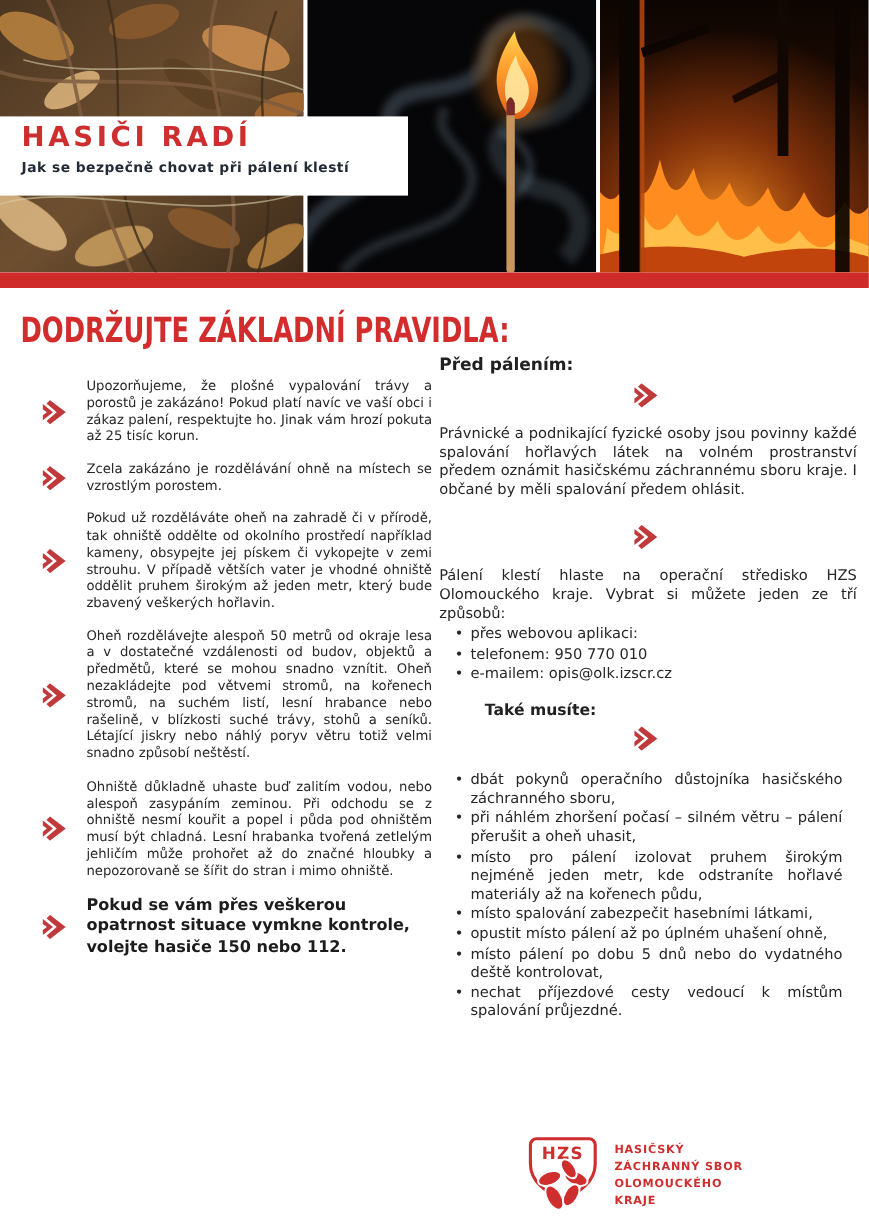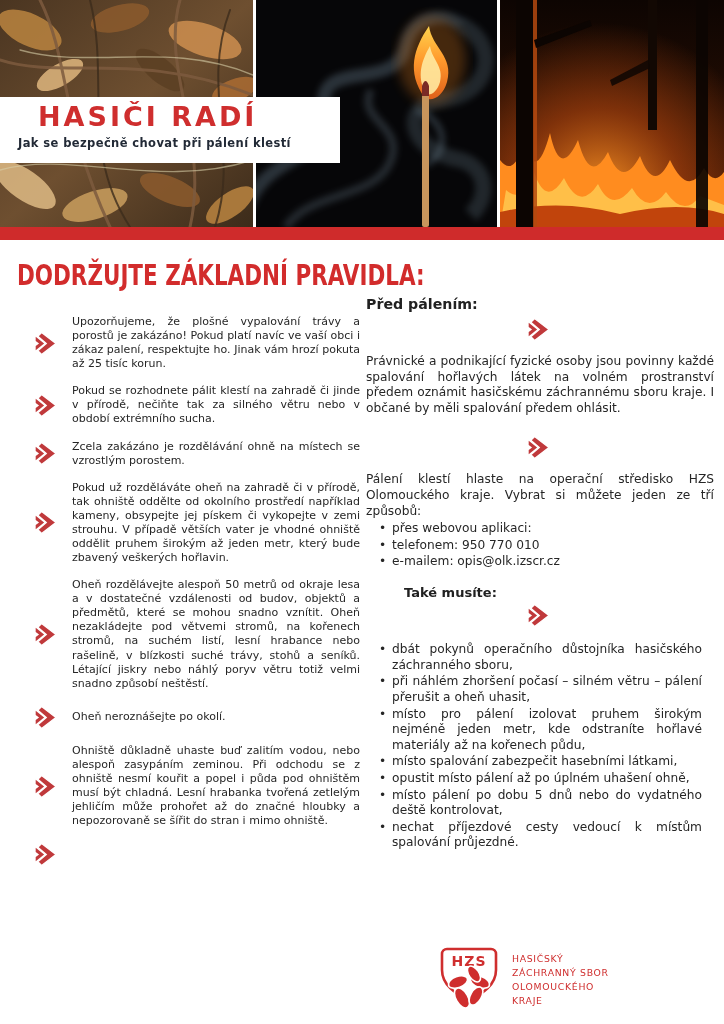--- a/index.html
+++ b/index.html
@@ -14,8 +14,8 @@
   
   .title-band{position:absolute;top:97px;left:0;width:340px;height:66px;background:#ffffff;
               padding:6px 0 0 18px;box-sizing:border-box;z-index:5;}
-  .page-title{color:#cf2e2e;font-weight:700;font-size:27px;letter-spacing:3px;line-height:1.05;
-              font-family:"DejaVu Sans",sans-serif;margin-left:20px;}
+  .page-title{color:#cf2e2e;font-weight:700;font-size:23px;letter-spacing:3px;line-height:1.05;
+              font-family:"DejaVu Sans",sans-serif;}
   .page-subtitle{color:#222a36;font-weight:700;font-size:11.5px;letter-spacing:0.4px;margin-top:5px;}
 
   

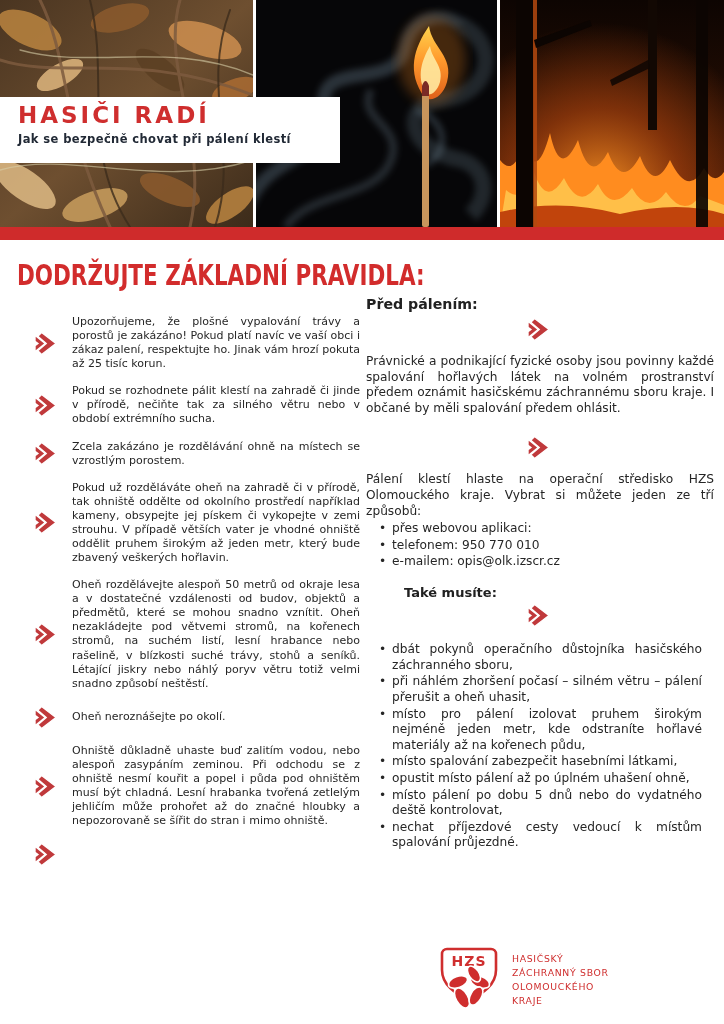--- a/index.html
+++ b/index.html
@@ -191,14 +191,6 @@
             <use href="#dblchev"></use>
           </svg>
         </span>
-      <p class="rule-text">Pokud se rozhodnete pálit klestí na zahradě či jinde v přírodě, nečiňte tak za silného větru nebo v období extrémního sucha.</p>
-    </div>
-    <div class="rule-row">
-      <span class="chev-box">
-          <svg viewBox="0 0 32 32">
-            <use href="#dblchev"></use>
-          </svg>
-        </span>
       <p class="rule-text">Zcela zakázáno je rozdělávání ohně na místech se vzrostlým porostem.</p>
     </div>
     <div class="rule-row">

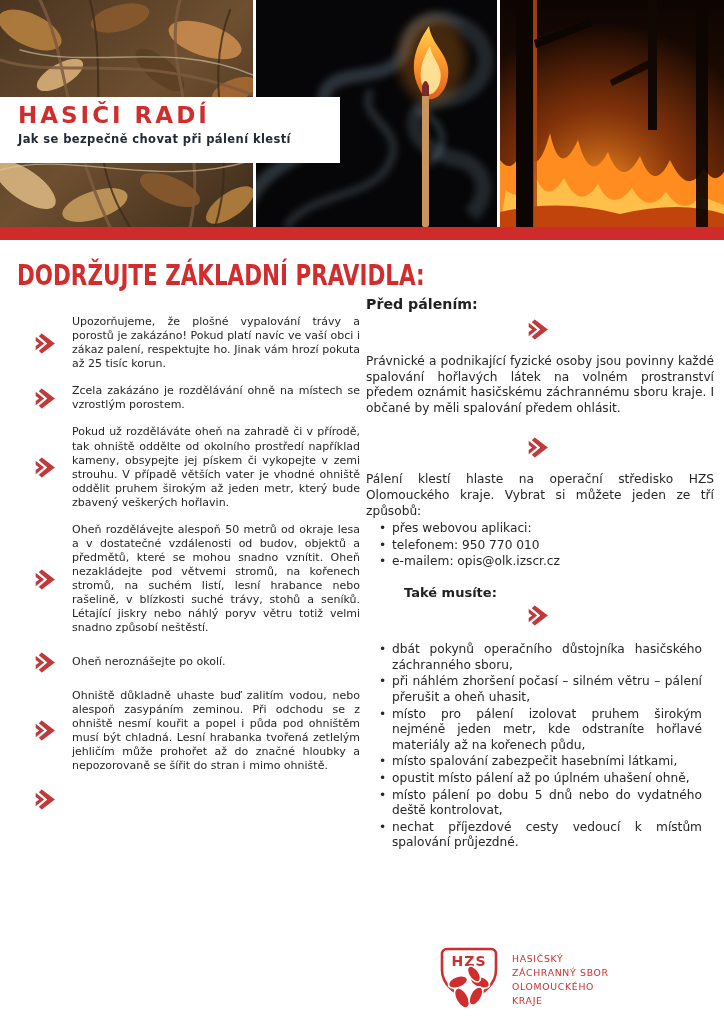--- a/index.html
+++ b/index.html
@@ -215,14 +215,6 @@
             <use href="#dblchev"></use>
           </svg>
         </span>
-      <p class="rule-text">Oheň neroznášejte po okolí.</p>
-    </div>
-    <div class="rule-row">
-      <span class="chev-box">
-          <svg viewBox="0 0 32 32">
-            <use href="#dblchev"></use>
-          </svg>
-        </span>
       <p class="rule-text">Ohniště důkladně uhaste buď zalitím vodou, nebo alespoň zasypáním zeminou. Při odchodu se z ohniště nesmí kouřit a popel i půda pod ohništěm musí být chladná. Lesní hrabanka tvořená zetlelým jehličím může prohořet až do značné hloubky a nepozorovaně se šířit do stran i mimo ohniště.</p>
     </div>
     <div class="rule-row bold">

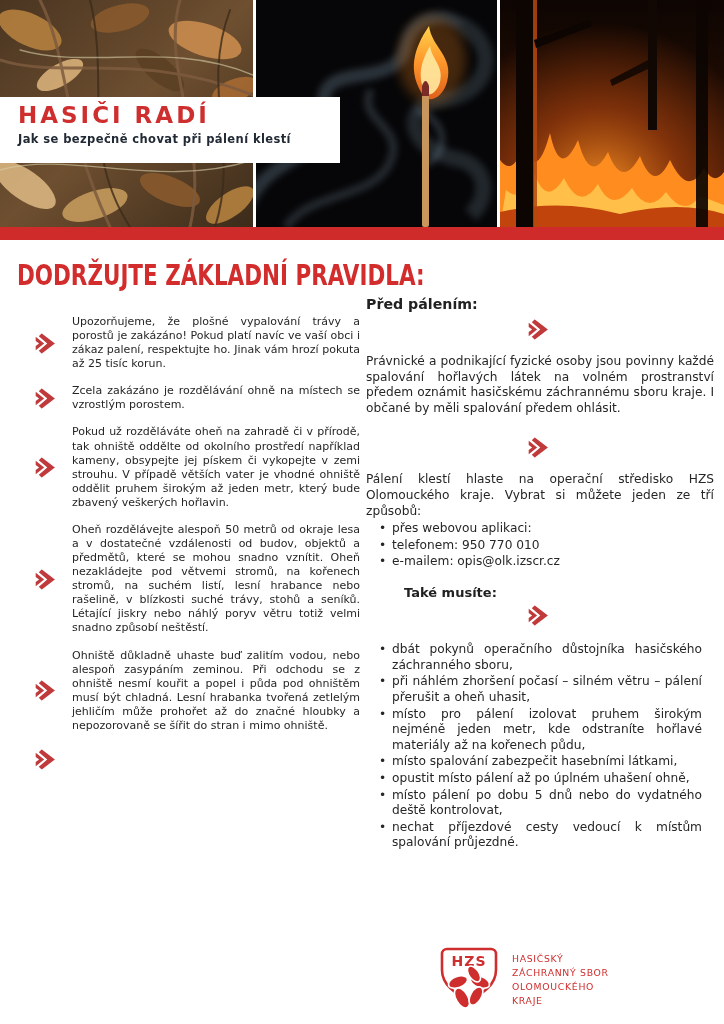--- a/index.html
+++ b/index.html
@@ -223,6 +223,7 @@
             <use href="#dblchev"></use>
           </svg>
         </span>
+      <p class="rule-text">Pokud se vám přes veškerou opatrnost situace vymkne kontrole, volejte hasiče 150 nebo 112.</p>
     </div>
   </div>
 

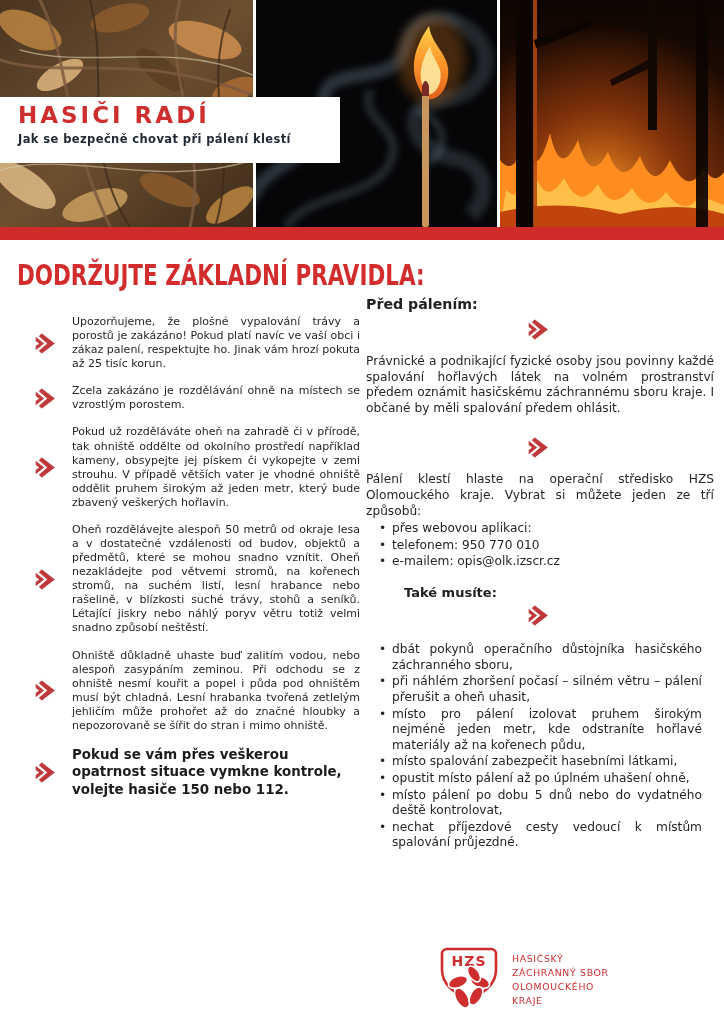--- a/index.html
+++ b/index.html
@@ -47,7 +47,7 @@
 
   
   .footer{position:absolute;left:438px;top:946px;display:flex;align-items:center;gap:12px;}
-  .org-text{color:#cf2e2e;font-weight:400;font-size:9.3px;letter-spacing:0.7px;line-height:1.5;}
+  .org-text{color:#cf2e2e;font-weight:700;font-size:9.3px;letter-spacing:0.7px;line-height:1.5;}
   .org-text div{white-space:nowrap;}
 </style>
 </head>

